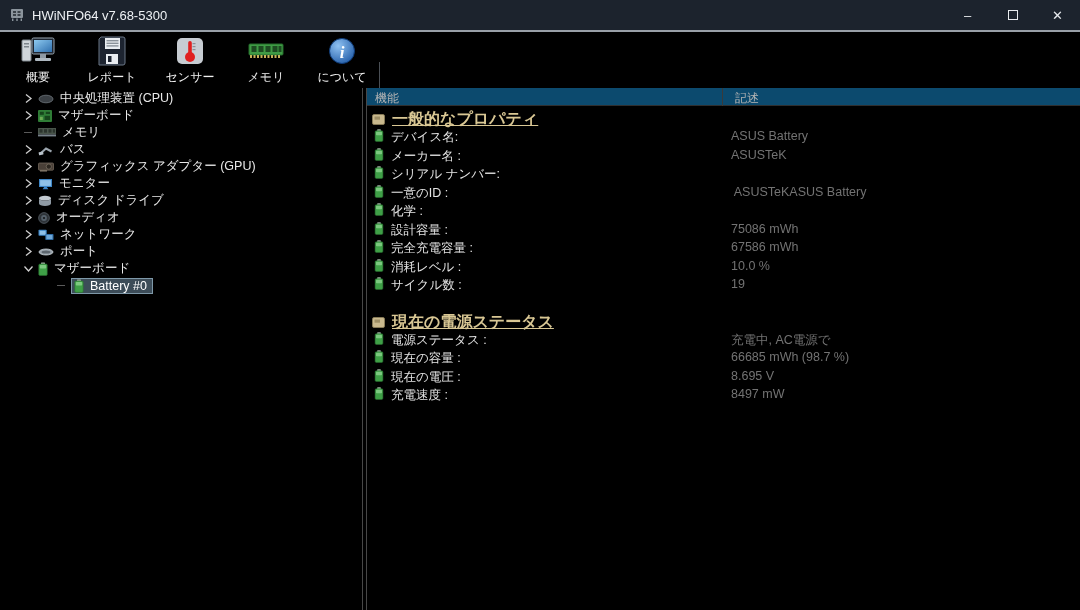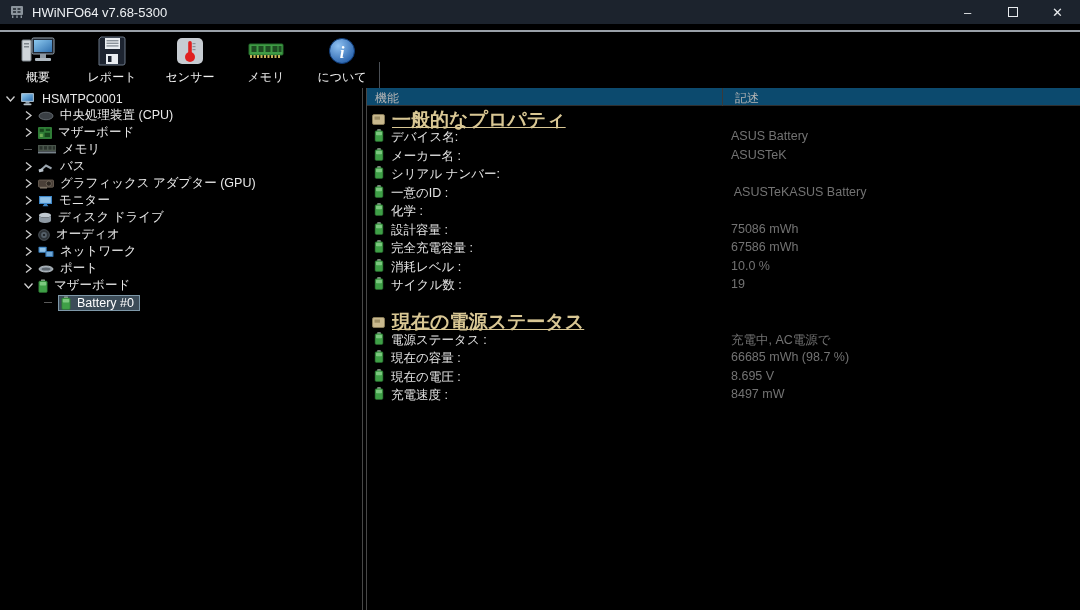--- a/index.html
+++ b/index.html
@@ -7,7 +7,7 @@
   body { background:#000; font-family:"Liberation Sans","DejaVu Sans",sans-serif; position:relative; color:#e6e6e6; }
 
   
-  .titlebar { position:absolute; top:0; left:0; width:1080px; height:24px; background:#1c232d; display:flex; align-items:center; }
+  .titlebar { position:absolute; top:0; left:0; width:1080px; height:30px; background:#1c232d; display:flex; align-items:center; }
   .app-icon { margin-left:10px; display:flex; }
   .title-text { margin-left:8px; font-size:13px; color:#eef1f4; }
   .win-controls { margin-left:auto; display:flex; height:30px; }

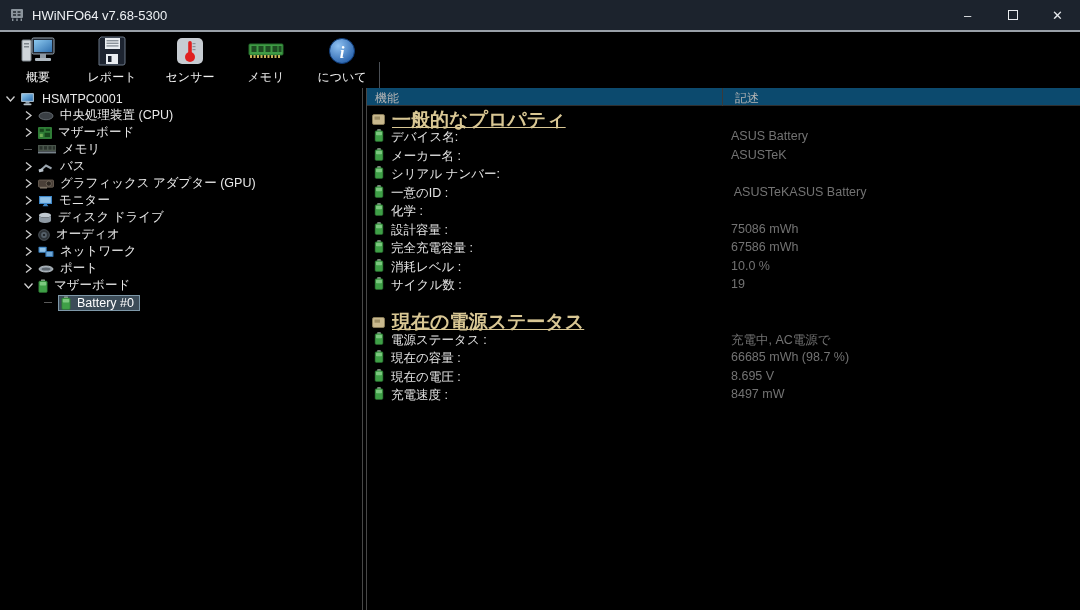--- a/index.html
+++ b/index.html
@@ -264,19 +264,6 @@
 </div>
 
 <div class="tree-panel">
-  <div class="trow d0">
-    <span class="chev">
-        <svg width="13" height="13">
-          <use href="#i-chev-d"></use>
-        </svg>
-      </span>
-    <span class="nicon">
-        <svg width="16" height="14">
-          <use href="#i-computer"></use>
-        </svg>
-      </span>
-    <span>HSMTPC0001</span>
-  </div>
   <div class="trow d1">
     <span class="chev">
         <svg width="13" height="13">

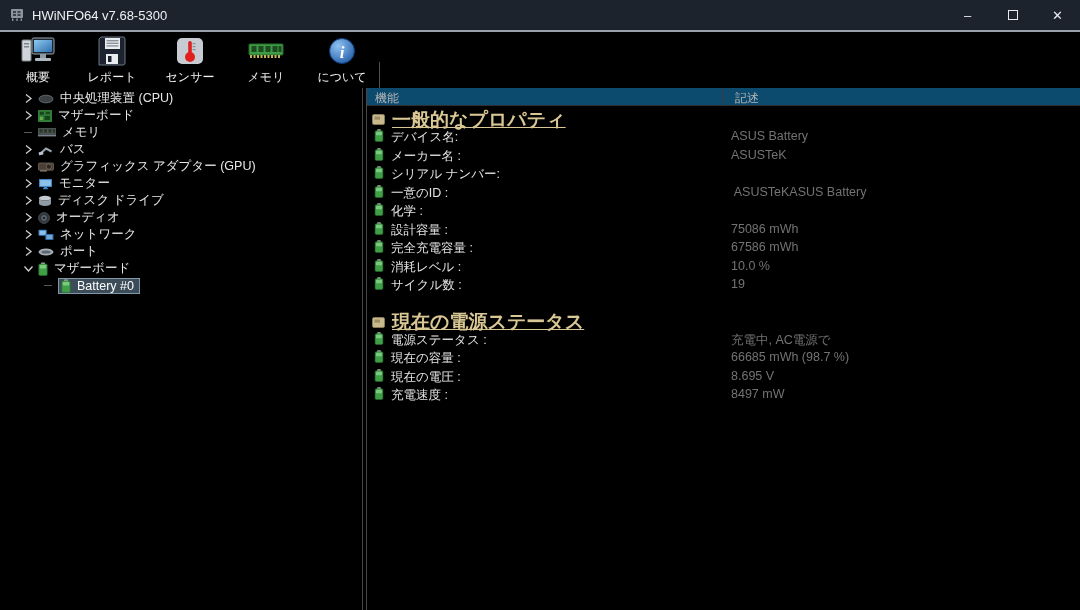--- a/index.html
+++ b/index.html
@@ -48,7 +48,7 @@
   .drow .bicon, .srow .sicon { display:flex; align-items:center; margin-right:7px; }
   .dlabel { color:#e4e4e4; }
   .dvalue { position:absolute; left:364px; color:#737373; white-space:pre; }
-  .srow { height:19px; display:flex; align-items:center; padding-left:5px; font-size:19px; }
+  .srow { height:19px; display:flex; align-items:center; padding-left:5px; font-size:16px; }
   .shead { color:#d9c794; font-weight:bold; text-decoration:underline; }
   .spacer { height:17px; }
 </style>

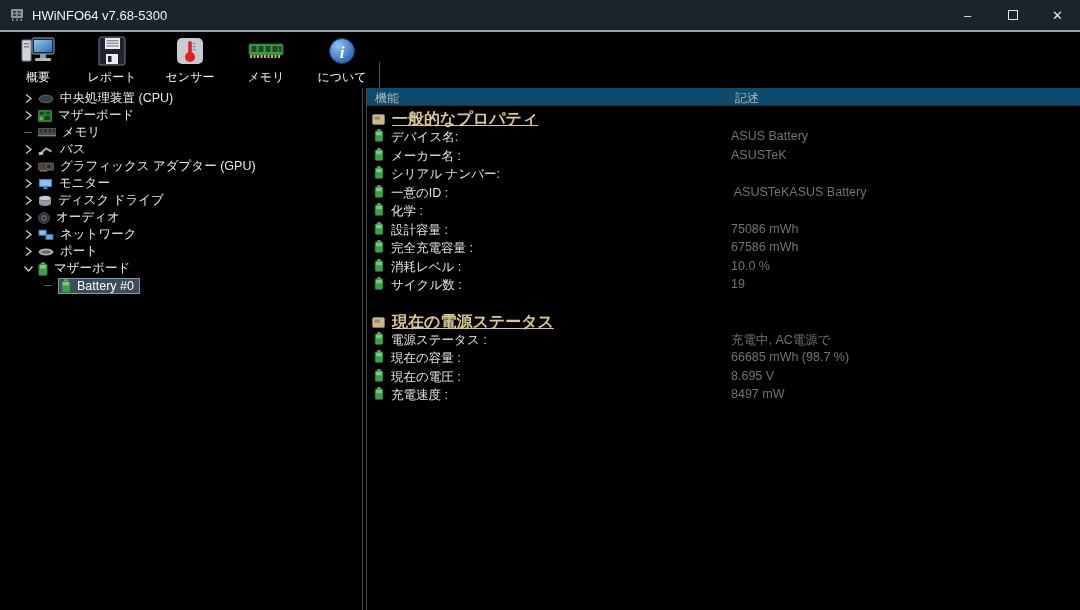--- a/index.html
+++ b/index.html
@@ -33,7 +33,7 @@
   .trow .nicon { display:flex; align-items:center; margin-right:6px; }
   .d0 { padding-left:3px; }
   .d1 { padding-left:21px; }
-  .d2 { padding-left:41px; }
+  .d2 { padding-left:54px; }
   .tree-line { width:8px; height:1px; background:#5a5a5a; }
   .sel-wrap { display:flex; align-items:center; background:#3c4c58; border:1px solid #7e98a8; padding:0 5px 0 2px; height:16px; color:#fff; }
   .sel-wrap .nicon { margin-right:6px; }

